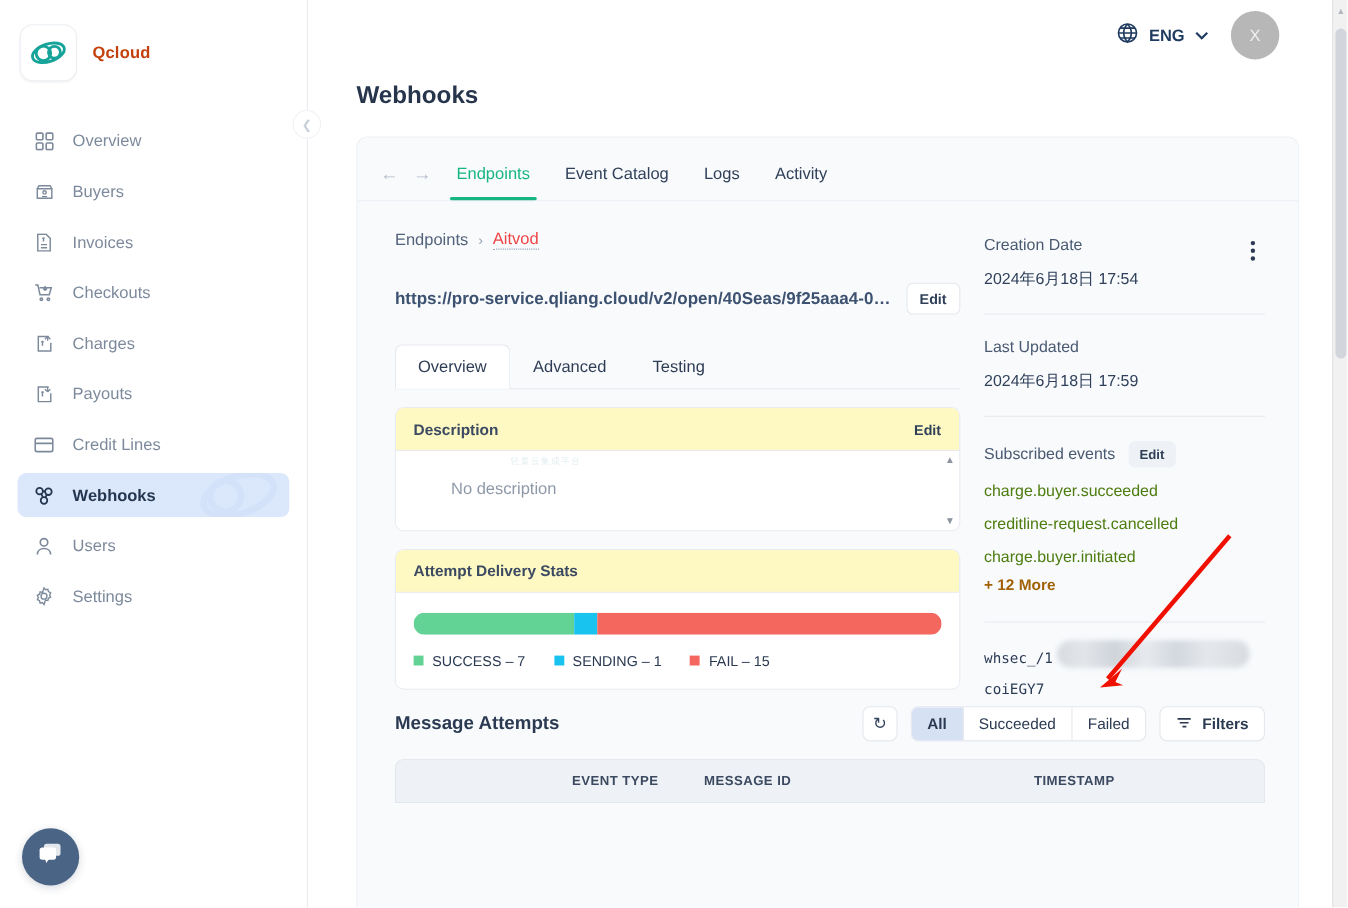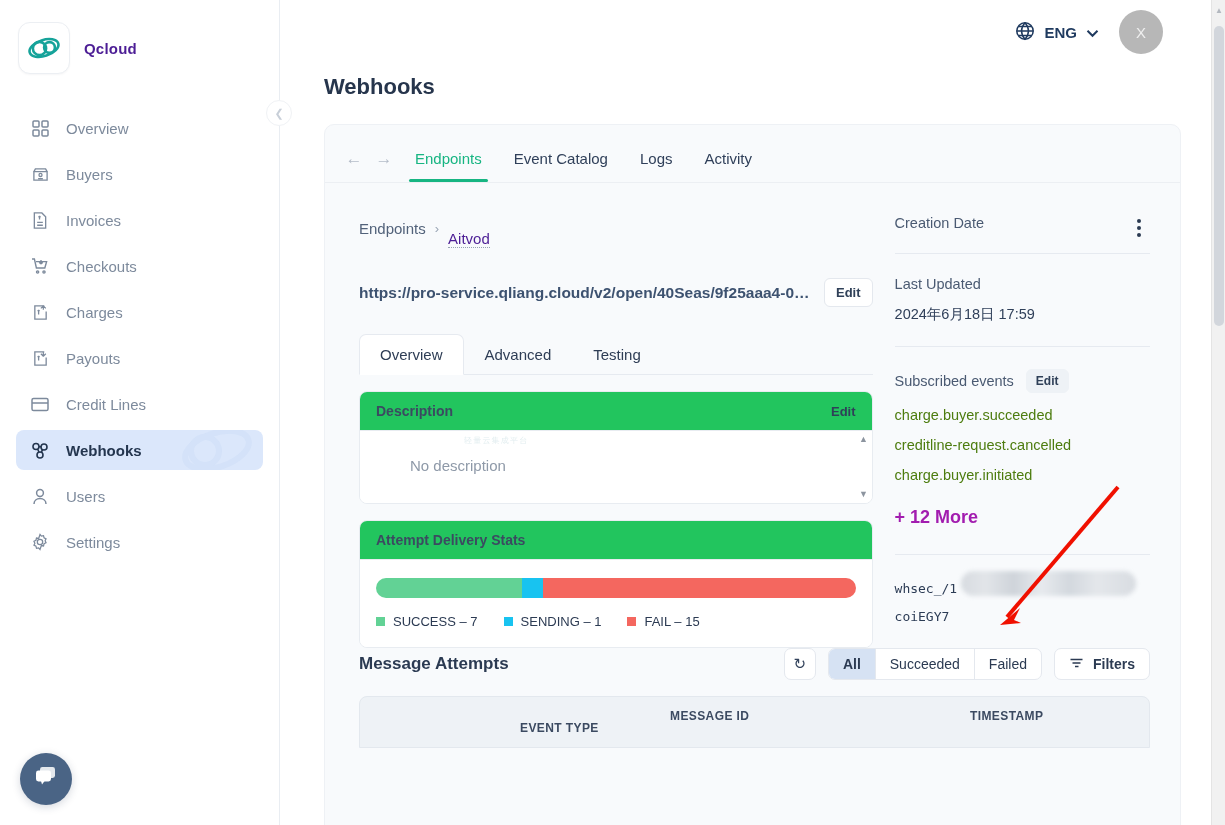--- a/index.html
+++ b/index.html
@@ -26,7 +26,7 @@
     display: flex; align-items: center; justify-content: center;
     box-shadow: 0 1px 2px rgba(16,24,40,.04);
   }
-  .brand-name { font-size: 15px; font-weight: bold; color: #4c1d95; letter-spacing: .2px; }
+  .brand-name { font-size: 15px; font-weight: bold; color: #c2410c; letter-spacing: .2px; }
 
   .nav { margin-top: 34px; padding: 0 16px; }
   .nav-item {

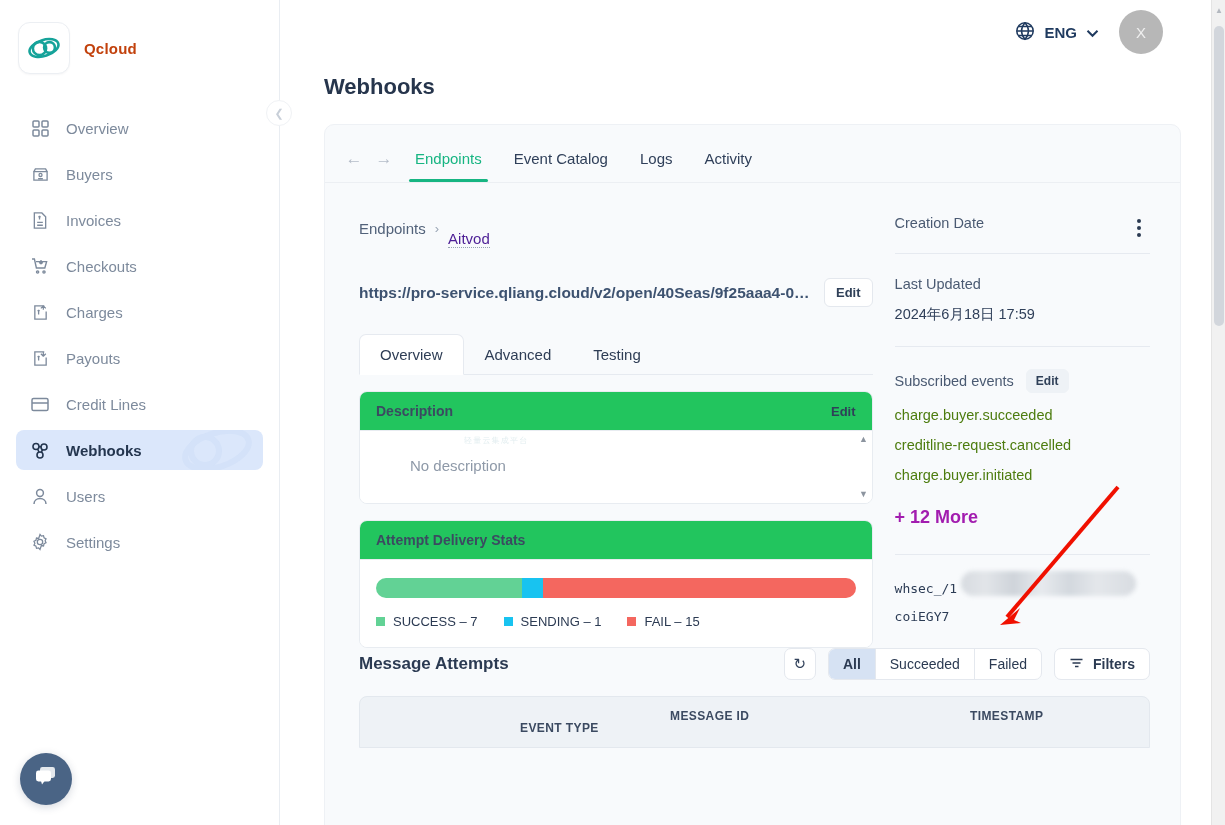--- a/index.html
+++ b/index.html
@@ -122,7 +122,7 @@
 
   .crumbs { display:flex; align-items:center; gap: 9px; font-size: 15px; color: #52627a; }
   .crumb-link { color: #52627a; cursor: pointer; }
-  .crumb-cur { color: #4c1d95; border-bottom: 1px dotted #97a3b4; cursor: pointer; margin-top: 21px; }
+  .crumb-cur { color: #ef4444; border-bottom: 1px dotted #97a3b4; cursor: pointer; }
   .crumb-sep { color: #9aa6b5; font-size: 13px; }
 
   .dots {

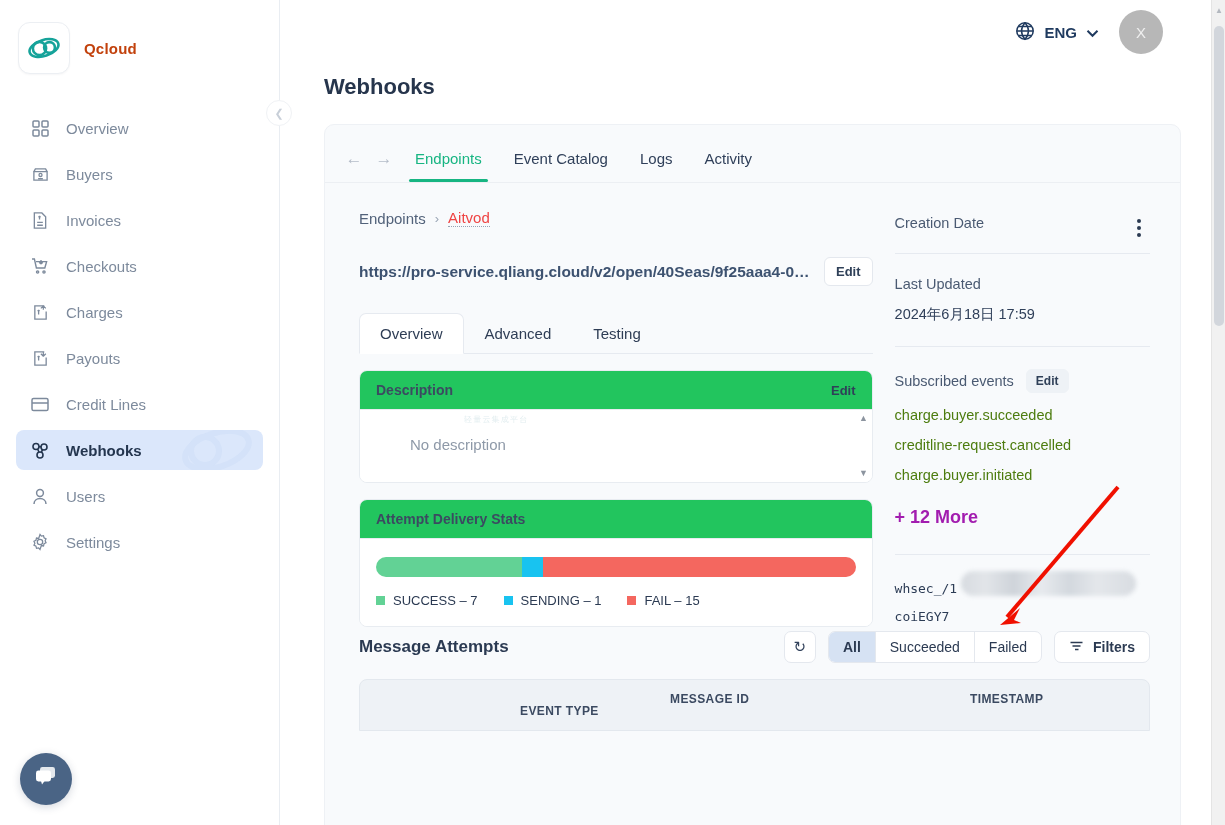--- a/index.html
+++ b/index.html
@@ -528,6 +528,7 @@
 
         <div class="col-right">
           <div class="meta-label">Creation Date</div>
+          <div class="meta-value">2024年6月18日 17:54</div>
           <div class="hr"></div>
           <div class="meta-label">Last Updated</div>
           <div class="meta-value">2024年6月18日 17:59</div>

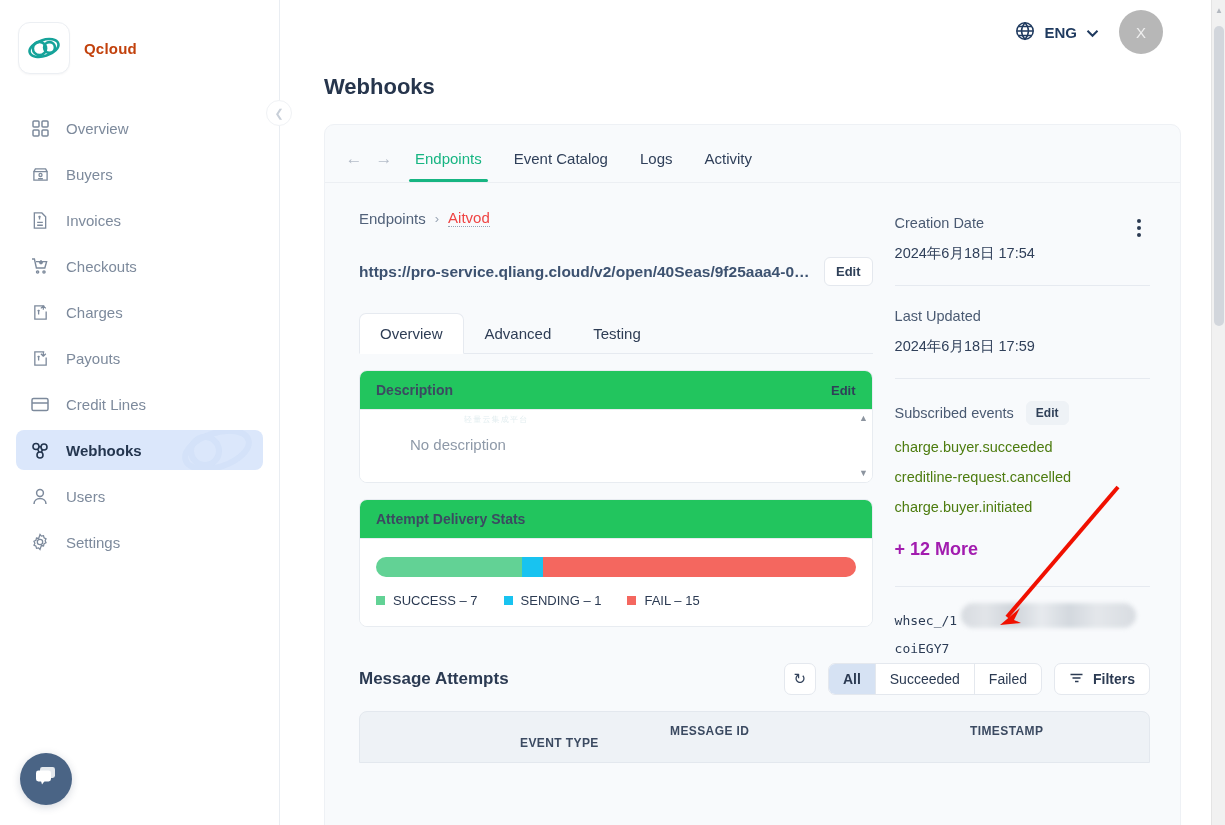--- a/index.html
+++ b/index.html
@@ -155,7 +155,7 @@
 
   .card { border: 1px solid #e8ecf1; border-radius: 8px; margin-top: 16px; overflow: hidden; background: #fff; }
   .card-head {
-    background: #22c55e; padding: 11px 16px;
+    background: #fef9c3; padding: 11px 16px;
     display:flex; align-items:center; justify-content: space-between;
     font-size: 14px; font-weight: bold; color: #3b4a61;
     border-bottom: 1px solid #e8ecf1;

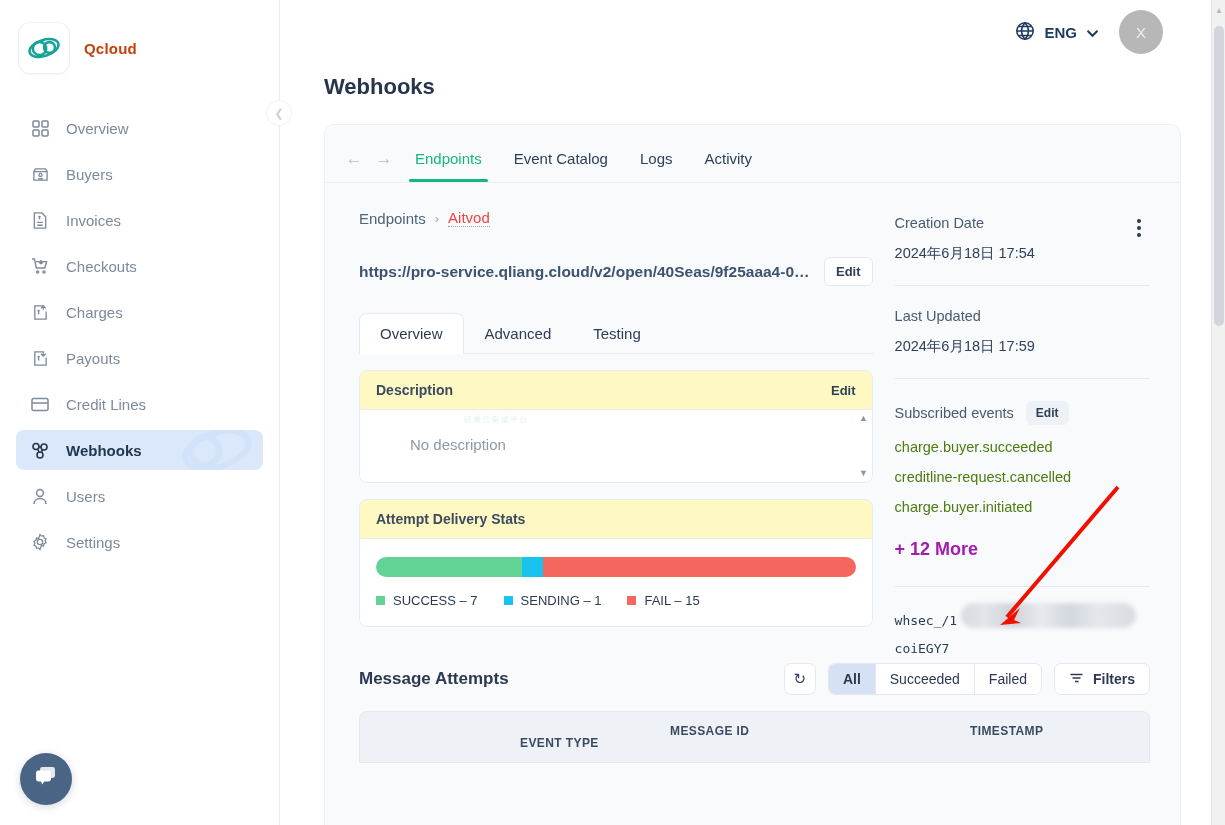--- a/index.html
+++ b/index.html
@@ -189,7 +189,7 @@
   .hr { height: 1px; background: #e6eaf0; margin: 22px 0; }
   .ev-head { display:flex; align-items:center; gap: 12px; }
   .ev-item { font-size: 14.5px; color: #4d7c0f; margin-top: 14px; }
-  .more-link { font-size: 18px; font-weight: bold; color: #a21caf; margin-top: 24px; cursor: pointer; }
+  .more-link { font-size: 14px; font-weight: bold; color: #a16207; margin-top: 8px; cursor: pointer; }
   .ss-head { display:flex; align-items:center; gap: 10px; }
   .secret {
     font-family: "DejaVu Sans Mono", monospace; font-size: 13px; color: #2c3c55;

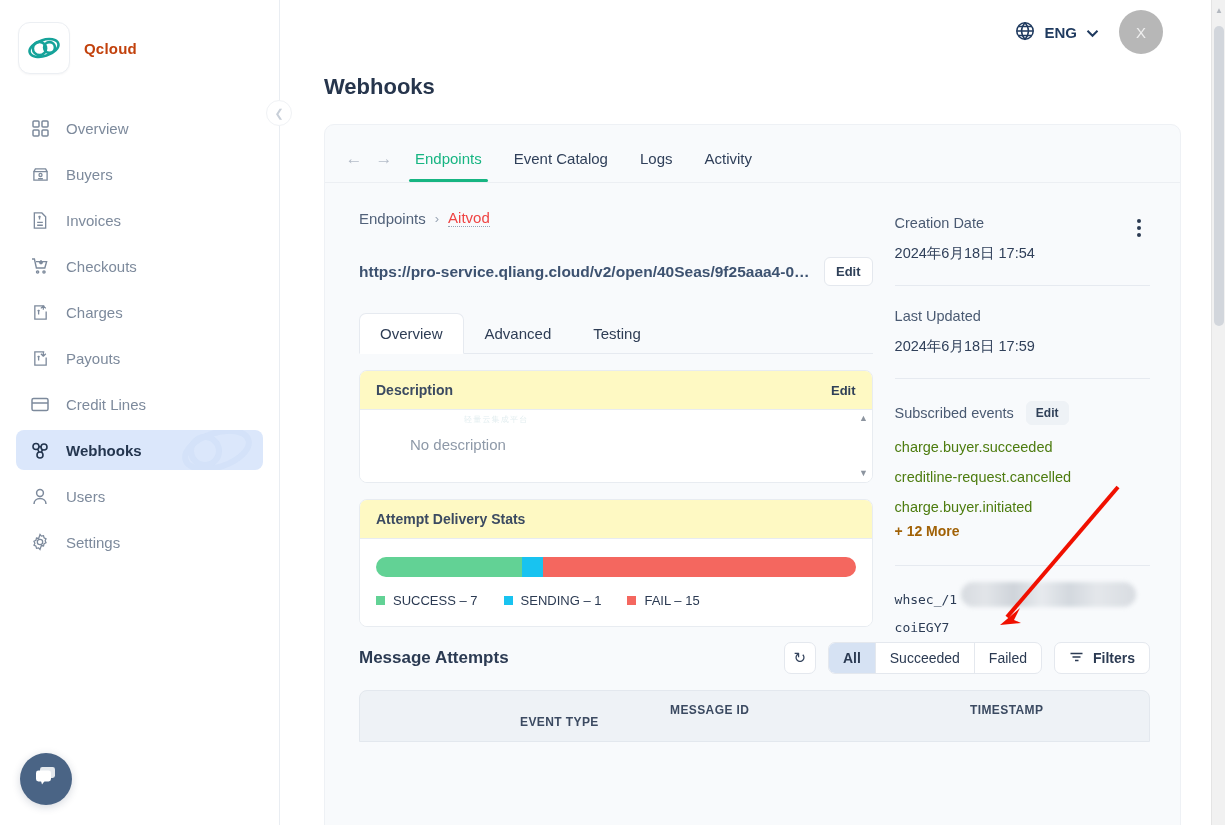--- a/index.html
+++ b/index.html
@@ -233,7 +233,7 @@
   }
   .ma-th { display:flex; padding: 12px 0 12px 0; font-size: 12px; font-weight: bold; color: #3b4a61; letter-spacing: .4px; }
   .ma-th .c1 { width: 160px; }
-  .ma-th .c2 { width: 150px; margin-top: 12px; }
+  .ma-th .c2 { width: 120px; }
   .ma-th .c3 { width: 300px; }
   .ma-th .c4 { width: 160px; }
 

